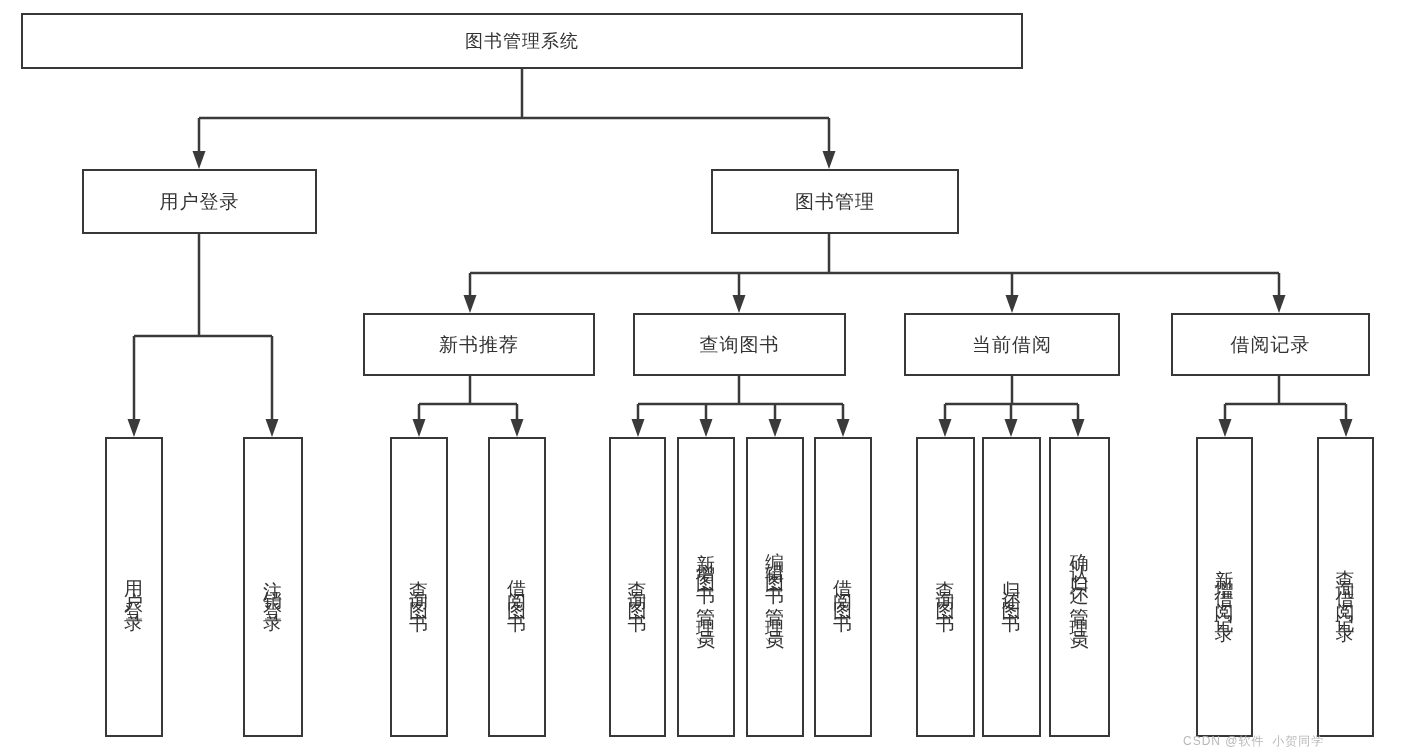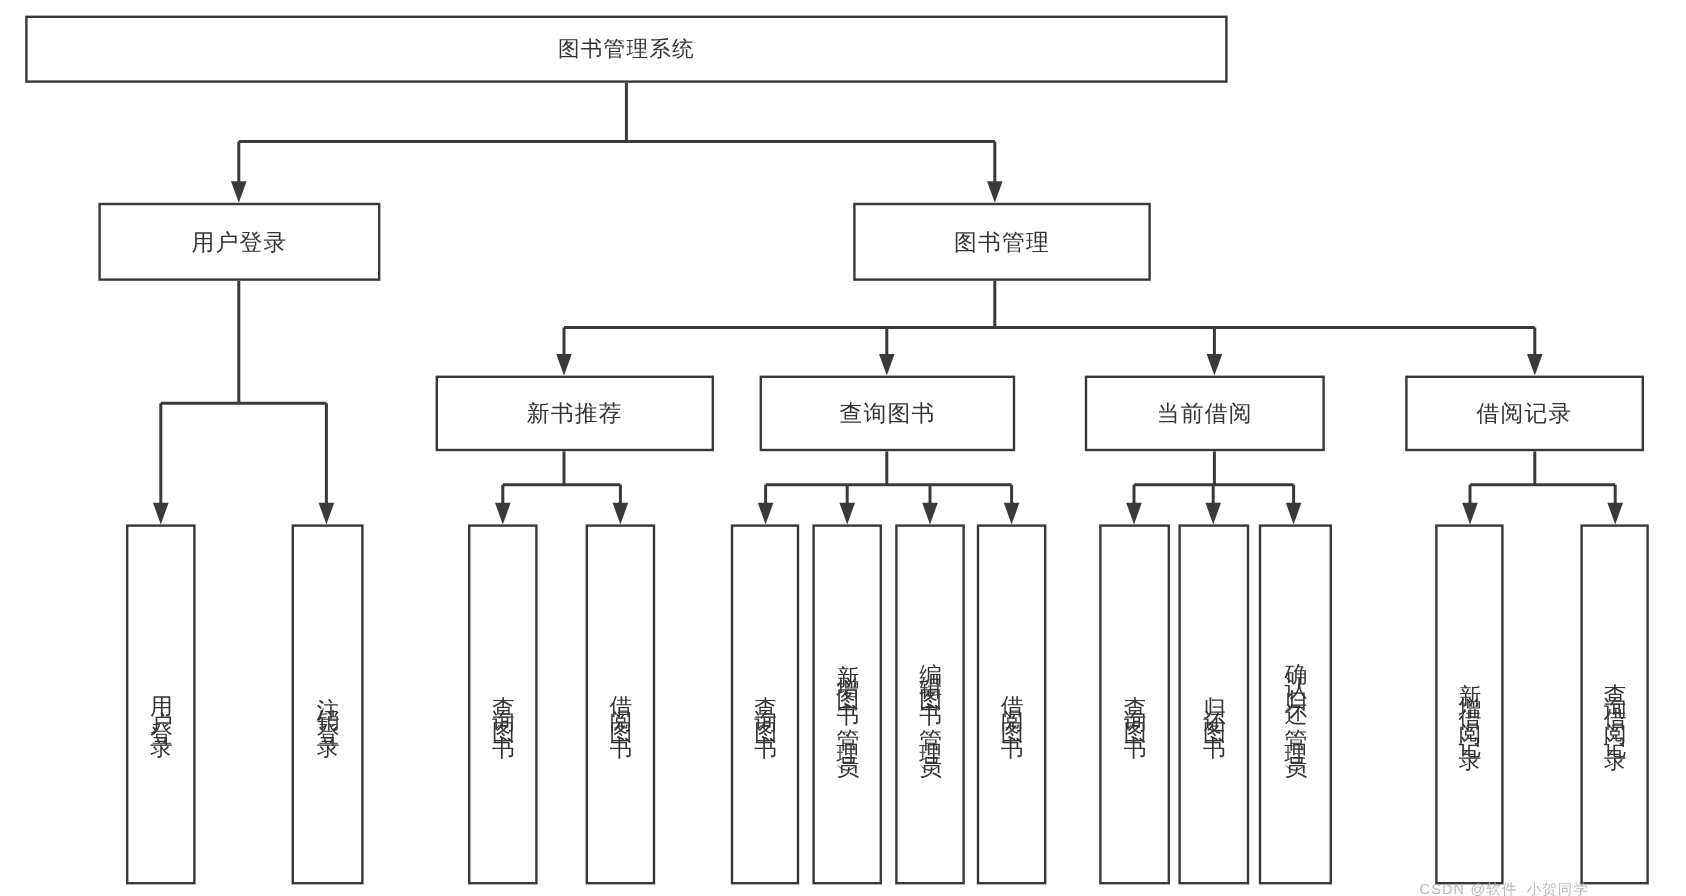--- a/index.html
+++ b/index.html
@@ -113,7 +113,7 @@
   <div class="node h" style="left:633px; top:313px; width:213px; height:63px;">
     <span class="lbl">查询图书</span>
   </div>
-  <div class="node h" style="left:904px; top:313px; width:200px; height:63px;">
+  <div class="node h" style="left:904px; top:313px; width:216px; height:63px;">
     <span class="lbl">当前借阅</span>
   </div>
   <div class="node h" style="left:1171px; top:313px; width:199px; height:63px;">

